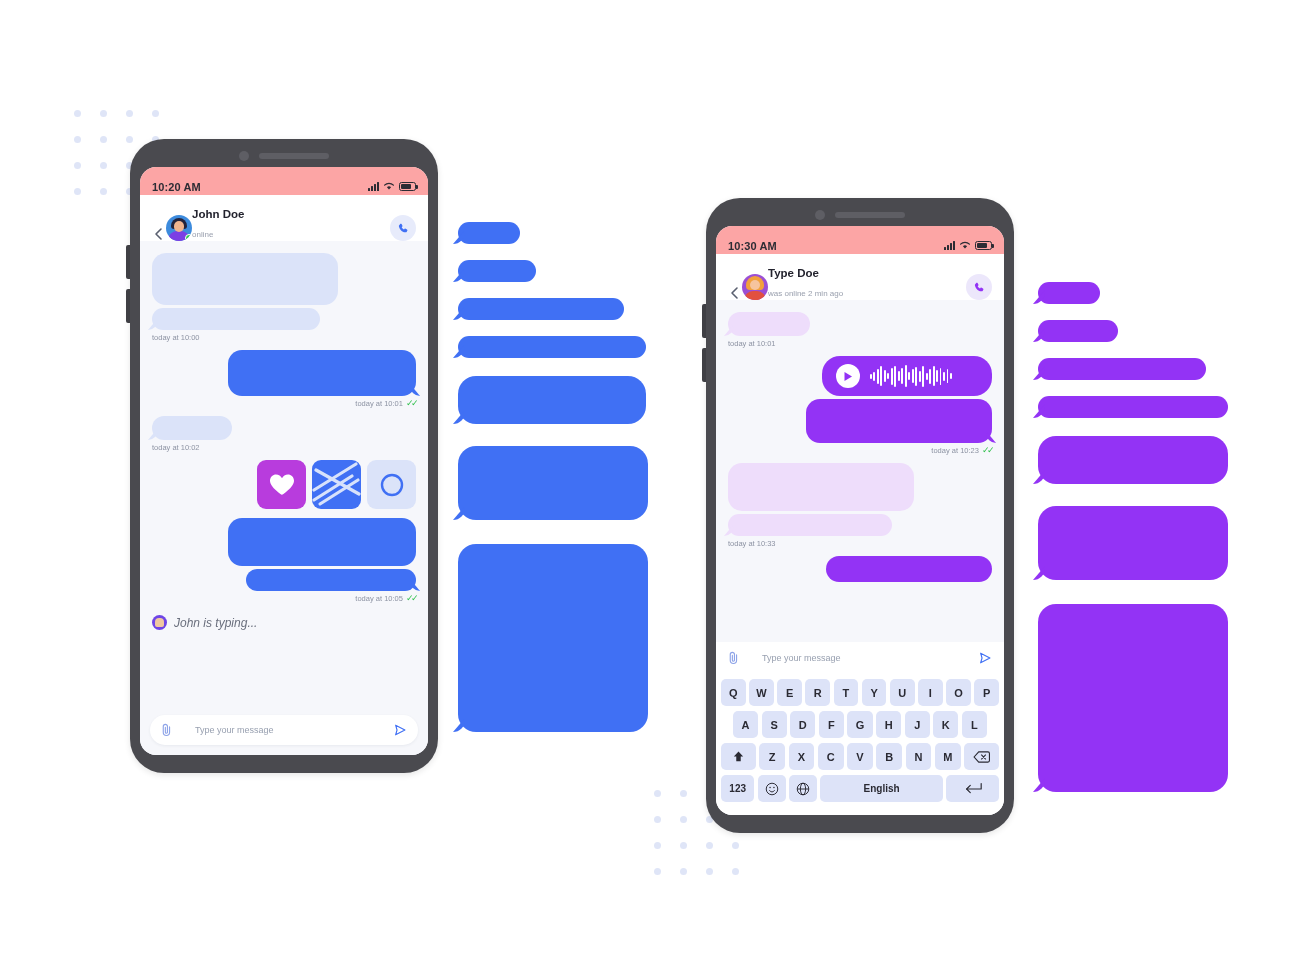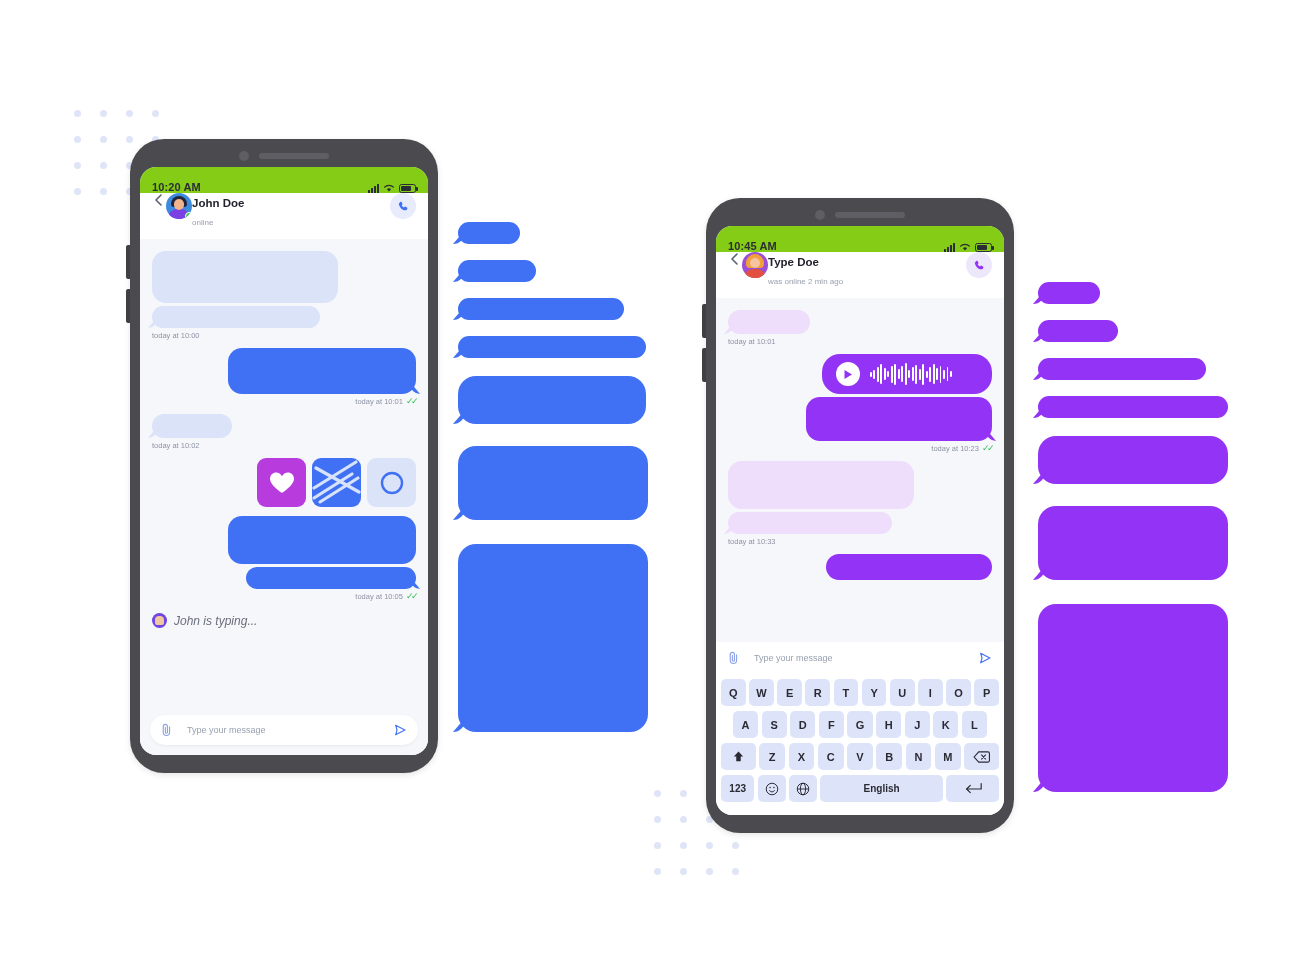--- a/index.html
+++ b/index.html
@@ -30,8 +30,8 @@
             background: #f6f7fb; border-radius: 16px; overflow: hidden; display: flex; flex-direction: column; }
 
   
-  .statusbar { height: 26px; background: #84cc16; display: flex; align-items: flex-end;
-               justify-content: space-between; padding: 0 12px; flex: 0 0 auto; }
+  .statusbar { height: 26px; background: #fca5a5; display: flex; align-items: flex-start;
+               justify-content: space-between; padding: 14px 12px; flex: 0 0 auto; }
   .statusbar .time { font-size: 11px; font-weight: 700; color: #2c2c34; letter-spacing: .1px; }
   .sysicons { display: flex; align-items: flex-end; gap: 4px; }
   .sig { display: flex; align-items: flex-end; gap: 1px; height: 9px; }

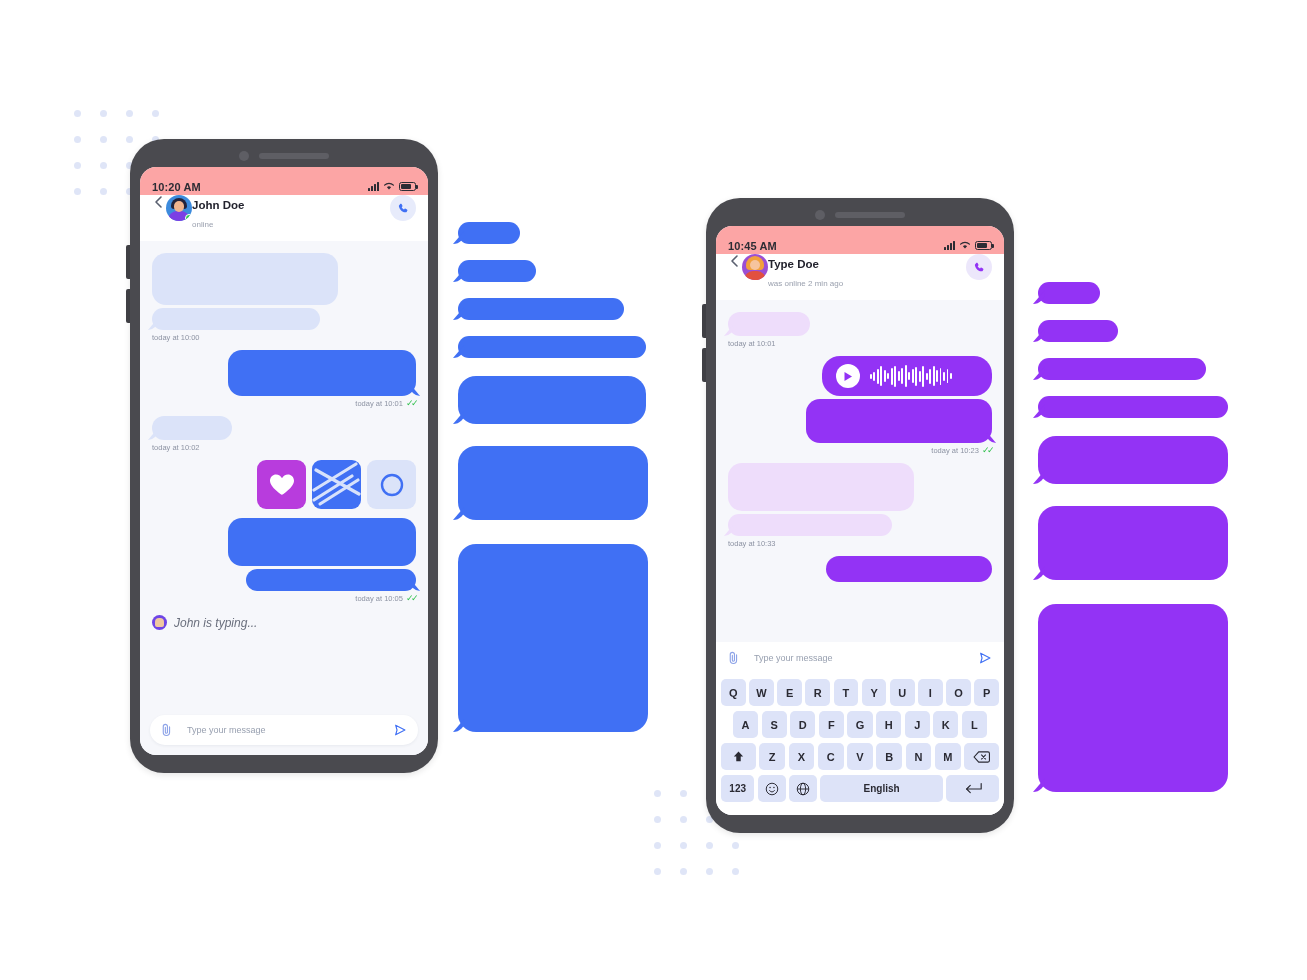--- a/index.html
+++ b/index.html
@@ -42,7 +42,7 @@
   .batt i { position:absolute; left:1px; top:1px; bottom:1px; width:10px; background:#2c2c34; border-radius:1px; display:block;}
 
   
-  .chathead { background:#fff; height:46px; display:flex; align-items:flex-start; padding:0 12px; flex:0 0 auto; }
+  .chathead { background:#fff; height:46px; display:flex; align-items:flex-end; padding:0 12px; flex:0 0 auto; }
   .backarrow { width:14px; height:14px; flex:0 0 auto; cursor:pointer; }
   .avatar { width:26px; height:26px; border-radius:50%; position:relative; flex:0 0 auto; overflow:hidden; }
   .av-john { background:#3d8bdd; }

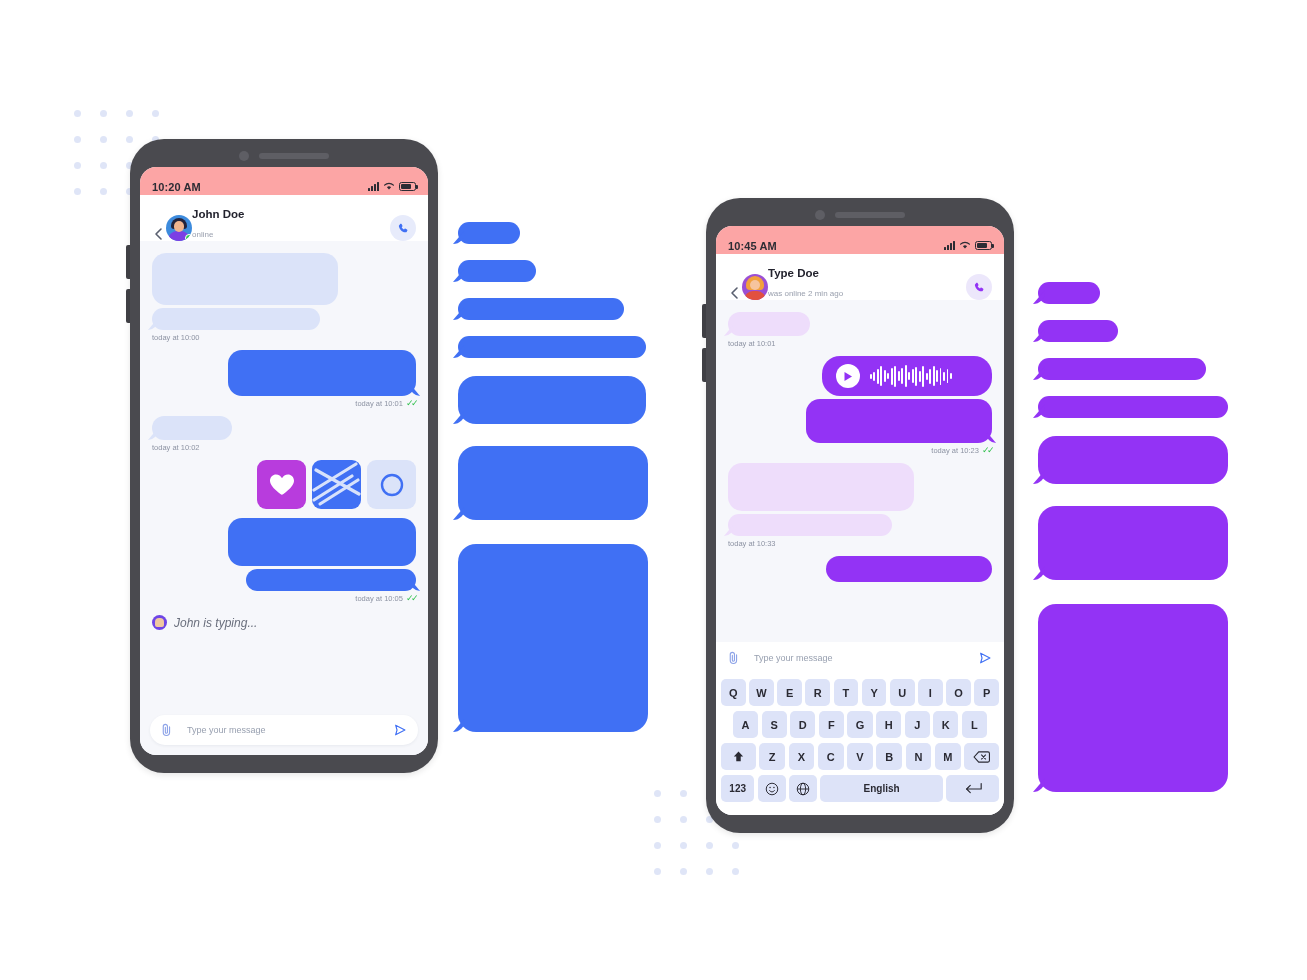--- a/index.html
+++ b/index.html
@@ -307,7 +307,7 @@
 
     <div class="screen">
       <div class="statusbar">
-        <span class="time">10:45 AM</span>
+        <span class="time">10:30 AM</span>
         <span class="sysicons">
           <span class="sig">
               <i></i>

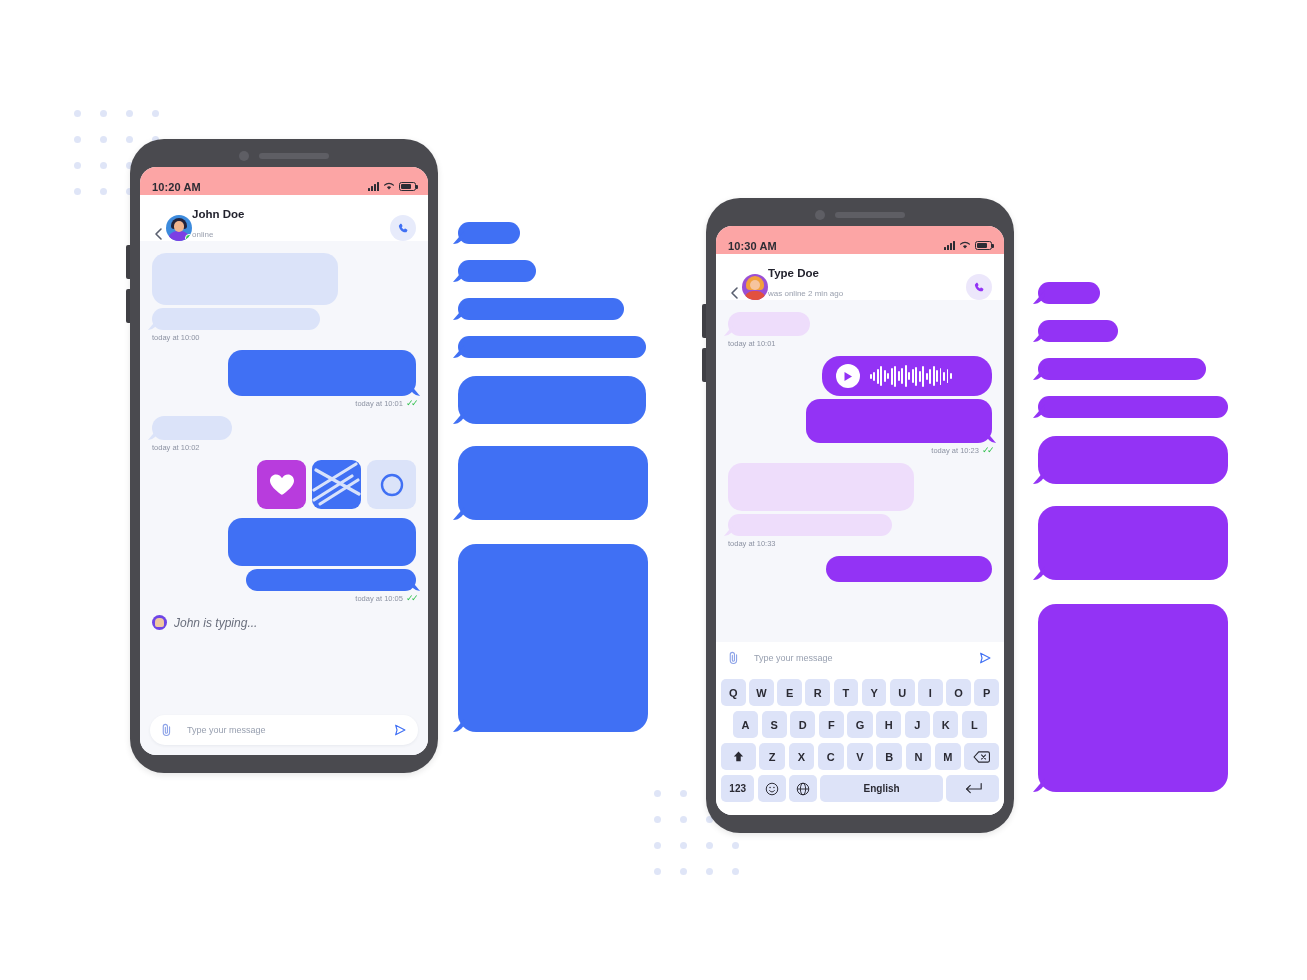--- a/index.html
+++ b/index.html
@@ -96,7 +96,7 @@
 
   
   .inputwrap { padding:6px 10px 10px 10px; background:#f6f7fb; flex:0 0 auto; }
-  .inputbar { height:30px; background:#fff; border-radius:16px; display:flex; align-items:center; gap:15px; padding:0 11px; box-shadow:0 1px 3px rgba(40,50,90,.07); }
+  .inputbar { height:30px; background:#fff; border-radius:16px; display:flex; align-items:center; gap:23px; padding:0 11px; box-shadow:0 1px 3px rgba(40,50,90,.07); }
   .inputbar .ph { flex:1 1 auto; font-size:9px; color:#98a0b0; }
   .inputbar2 { background:#fff; border-radius:0; box-shadow:none; height:32px; padding:0 12px; }
 

